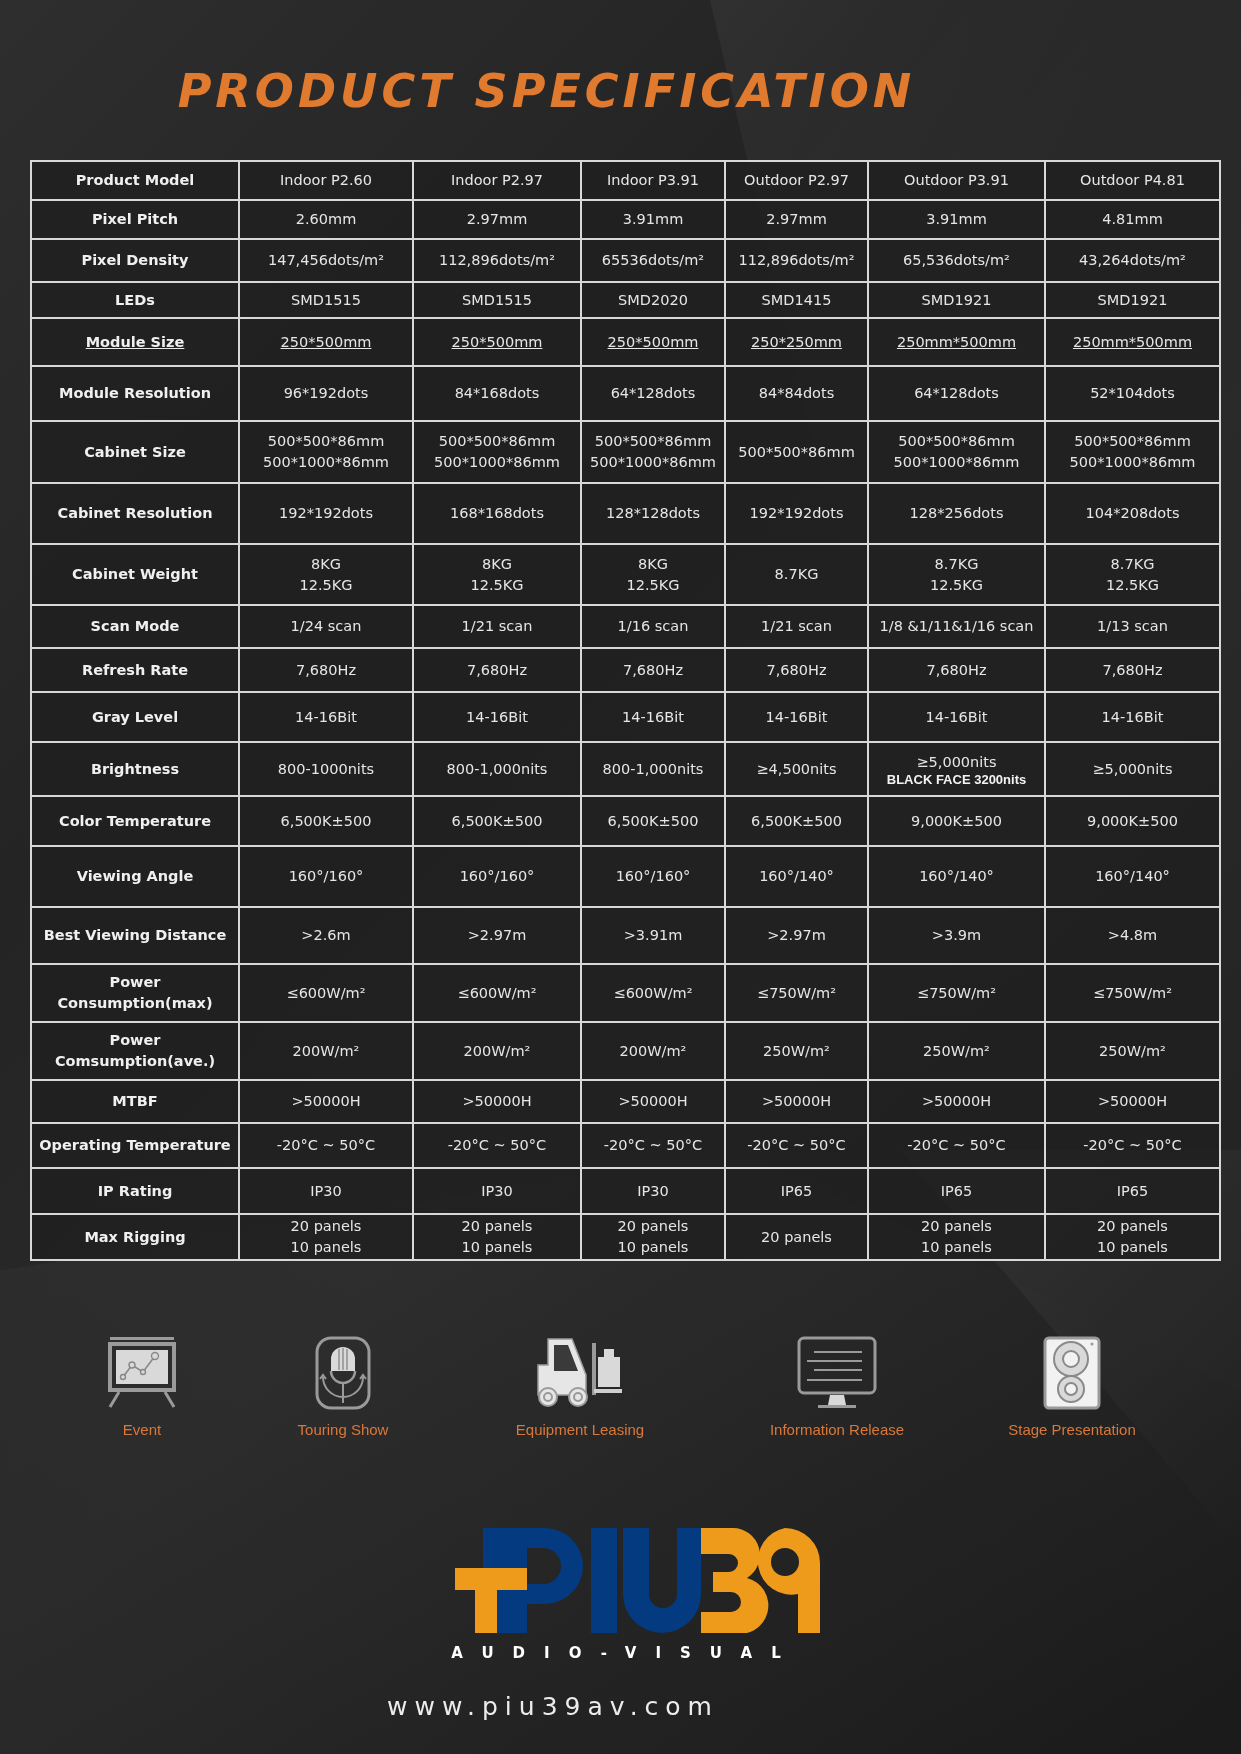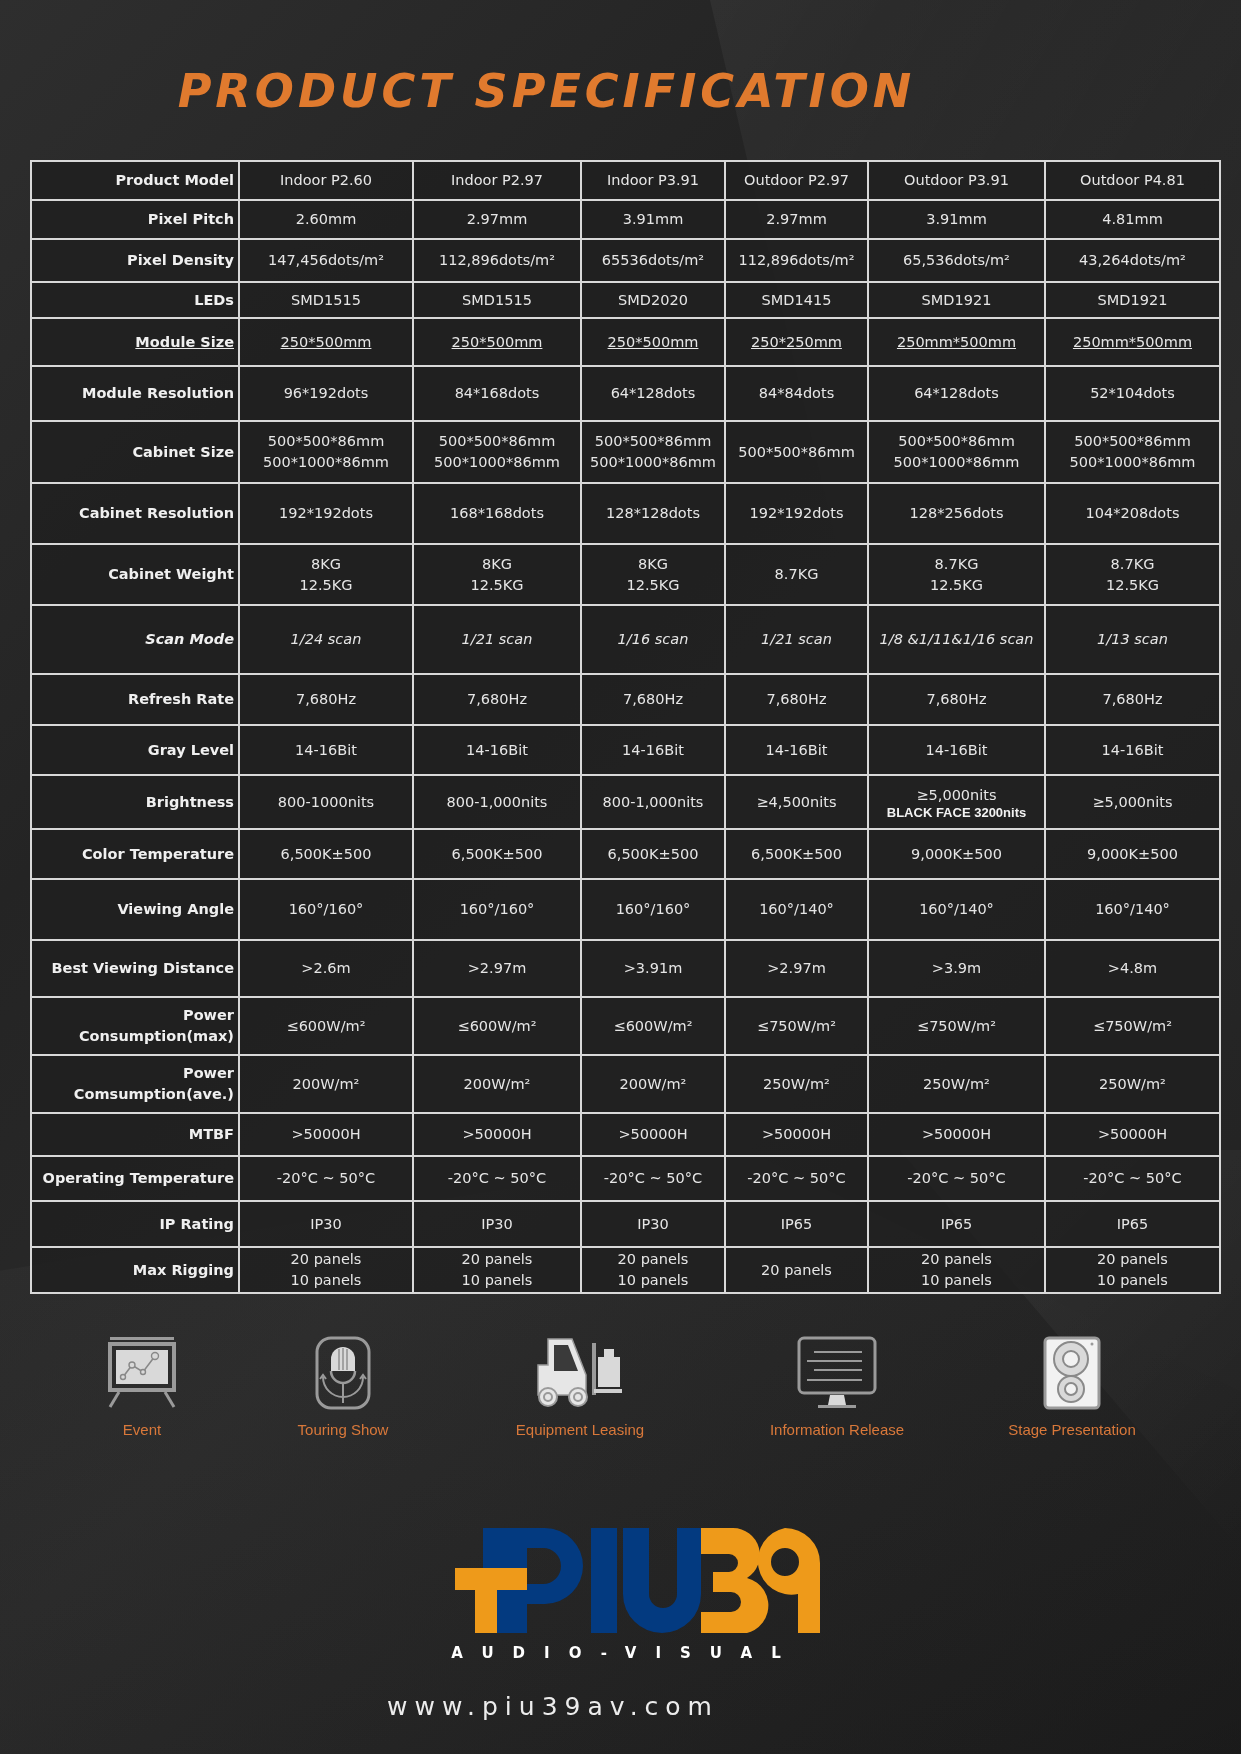--- a/index.html
+++ b/index.html
@@ -41,7 +41,7 @@
     font-family: "DejaVu Sans", sans-serif;
   }
   table.spec td.label {
-    text-align: right; font-weight: bold; padding-left: 4px; font-size: 14.5px;
+    text-align: center; font-weight: bold; padding-left: 4px; font-size: 14.5px;
     color: #f0f0f0;
   }
   .sub-note { display: block; font-family: "Liberation Sans", sans-serif; font-weight: bold; font-size: 13px; line-height: 14px; color: #f2f2f2; }

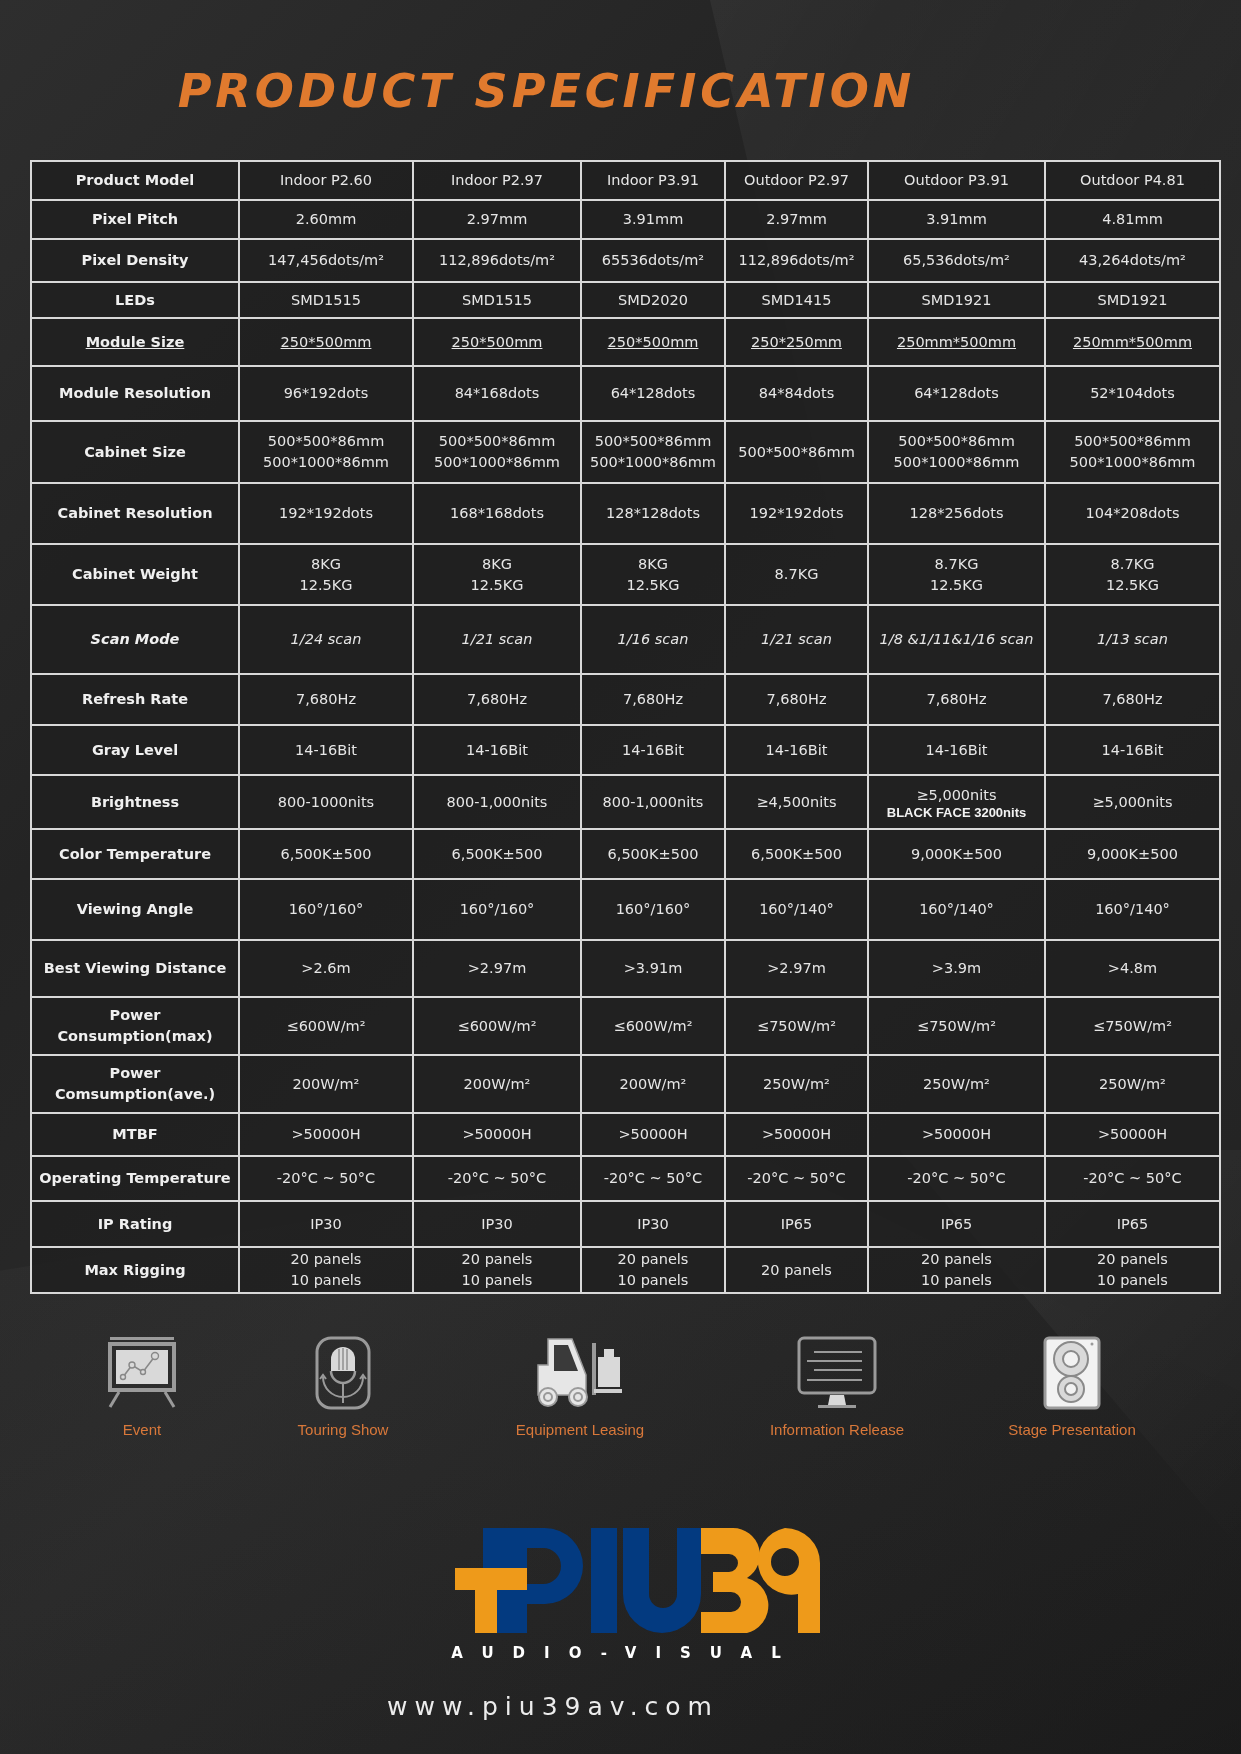--- a/index.html
+++ b/index.html
@@ -279,7 +279,7 @@
           <span class="line">12.5KG</span>
         </td>
       </tr>
-      <tr style="height: 69px; font-style: italic;">
+      <tr style="height: 43px;">
         <td class="label">Scan Mode</td>
         <td>
           <span class="line">1/24 scan</span>

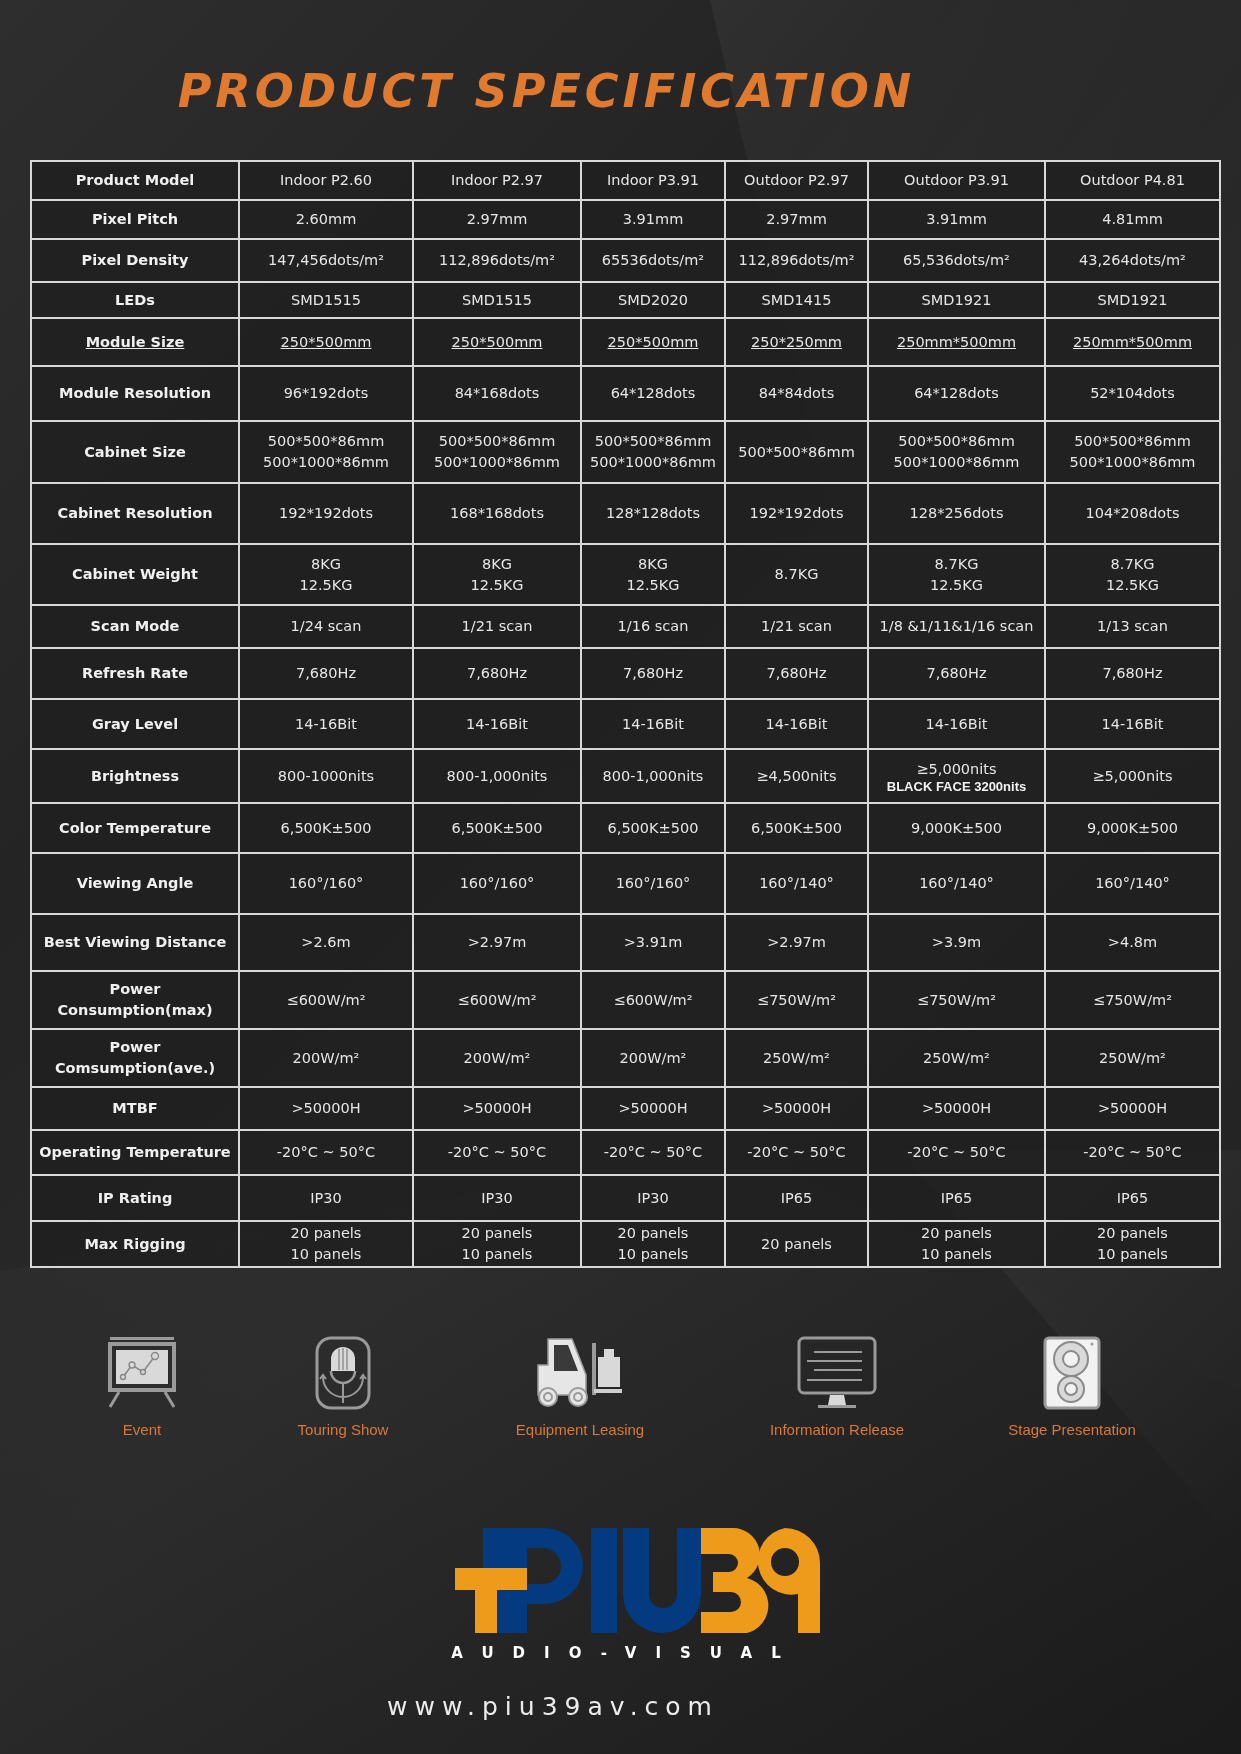--- a/index.html
+++ b/index.html
@@ -300,7 +300,7 @@
           <span class="line">1/13 scan</span>
         </td>
       </tr>
-      <tr style="height: 51px;">
+      <tr style="height: 44px;">
         <td class="label">Refresh Rate</td>
         <td>
           <span class="line">7,680Hz</span>

